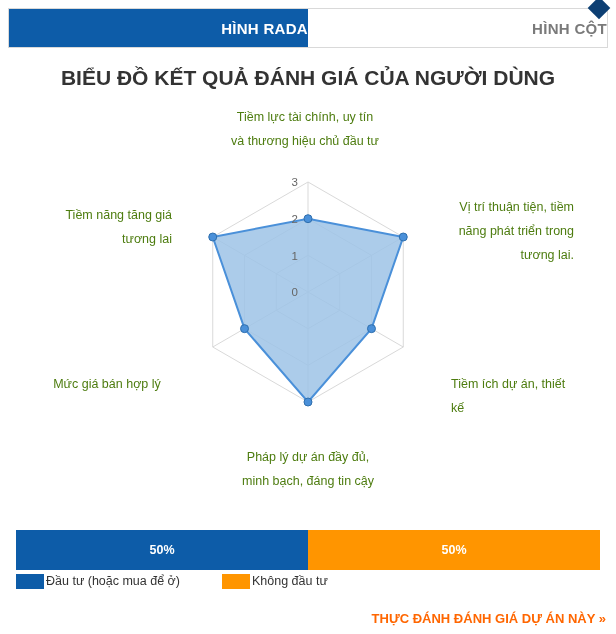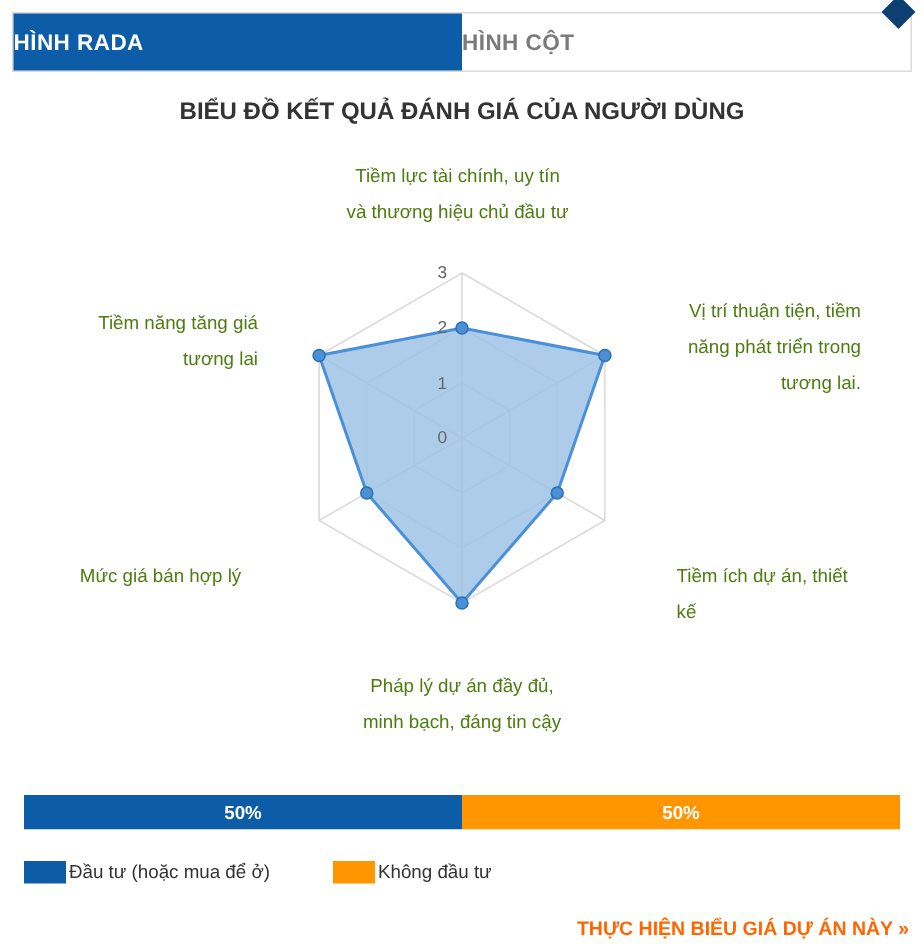--- a/index.html
+++ b/index.html
@@ -29,7 +29,7 @@
     flex: 1;
     display: flex;
     align-items: center;
-    justify-content: flex-start;
+    justify-content: flex-end;
     font-size: 15px;
     font-weight: bold;
     letter-spacing: 0.3px;

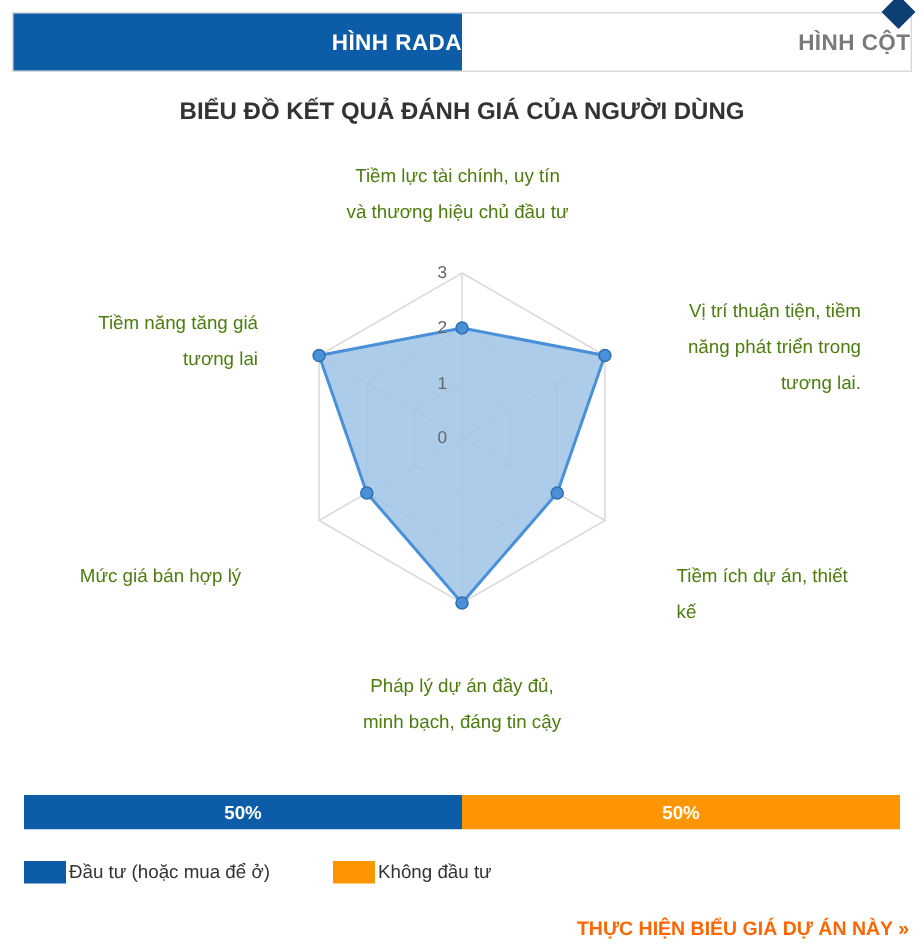--- a/index.html
+++ b/index.html
@@ -60,7 +60,7 @@
     top: 66px; left: 0;
     width: 616px;
     text-align: center;
-    font-size: 16px;
+    font-size: 21px;
     font-weight: bold;
     color: #333333;
   }

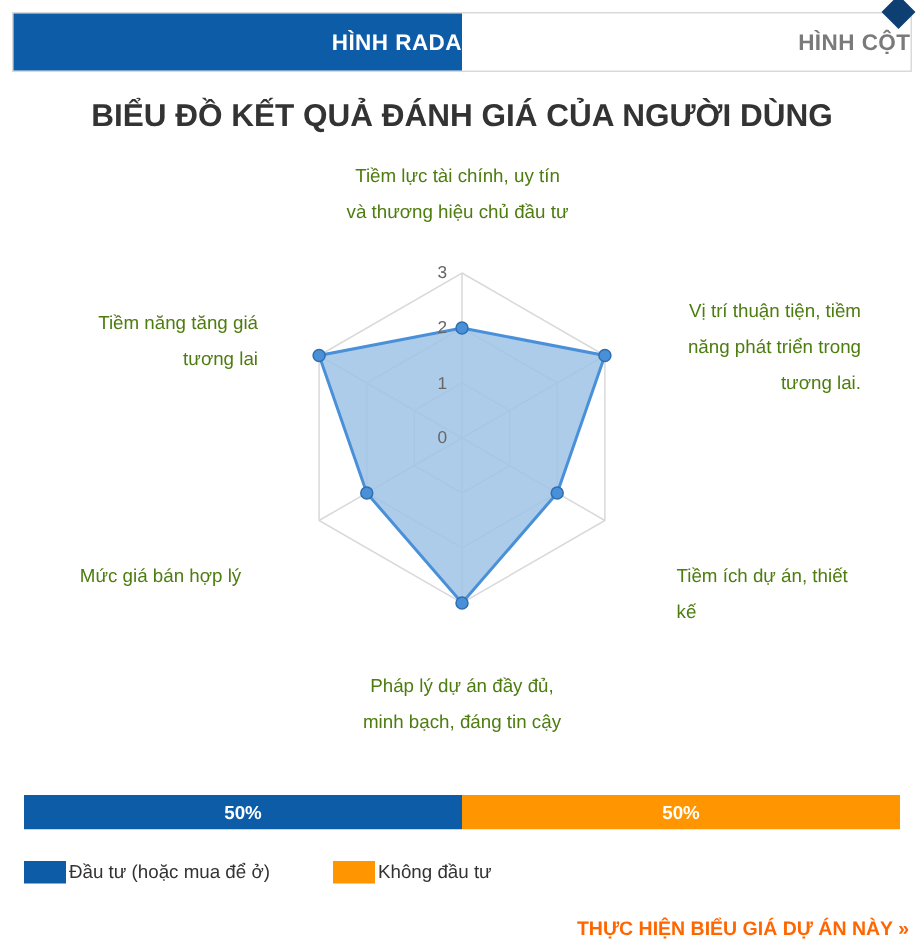--- a/index.html
+++ b/index.html
@@ -98,7 +98,7 @@
   .pct-bar {
     position: absolute;
     left: 16px; top: 530px;
-    width: 584px; height: 23px;
+    width: 584px; height: 40px;
     display: flex;
     overflow: hidden;
   }

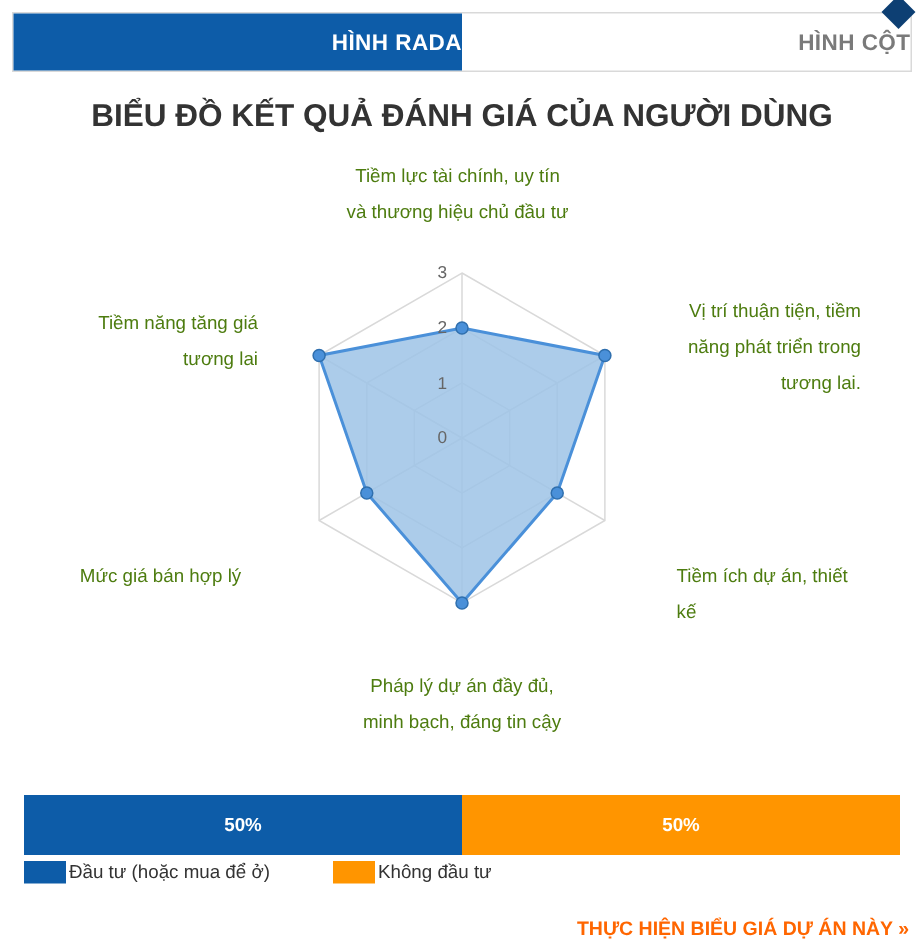--- a/index.html
+++ b/index.html
@@ -229,7 +229,7 @@
     </div>
   </div>
 
-  <a class="cta" href="#">THỰC HIỆN BIỂU GIÁ DỰ ÁN NÀY »</a>
+  <a class="cta" href="#">THỰC ĐÁNH ĐÁNH GIÁ DỰ ÁN NÀY »</a>
 
 </div>
 

